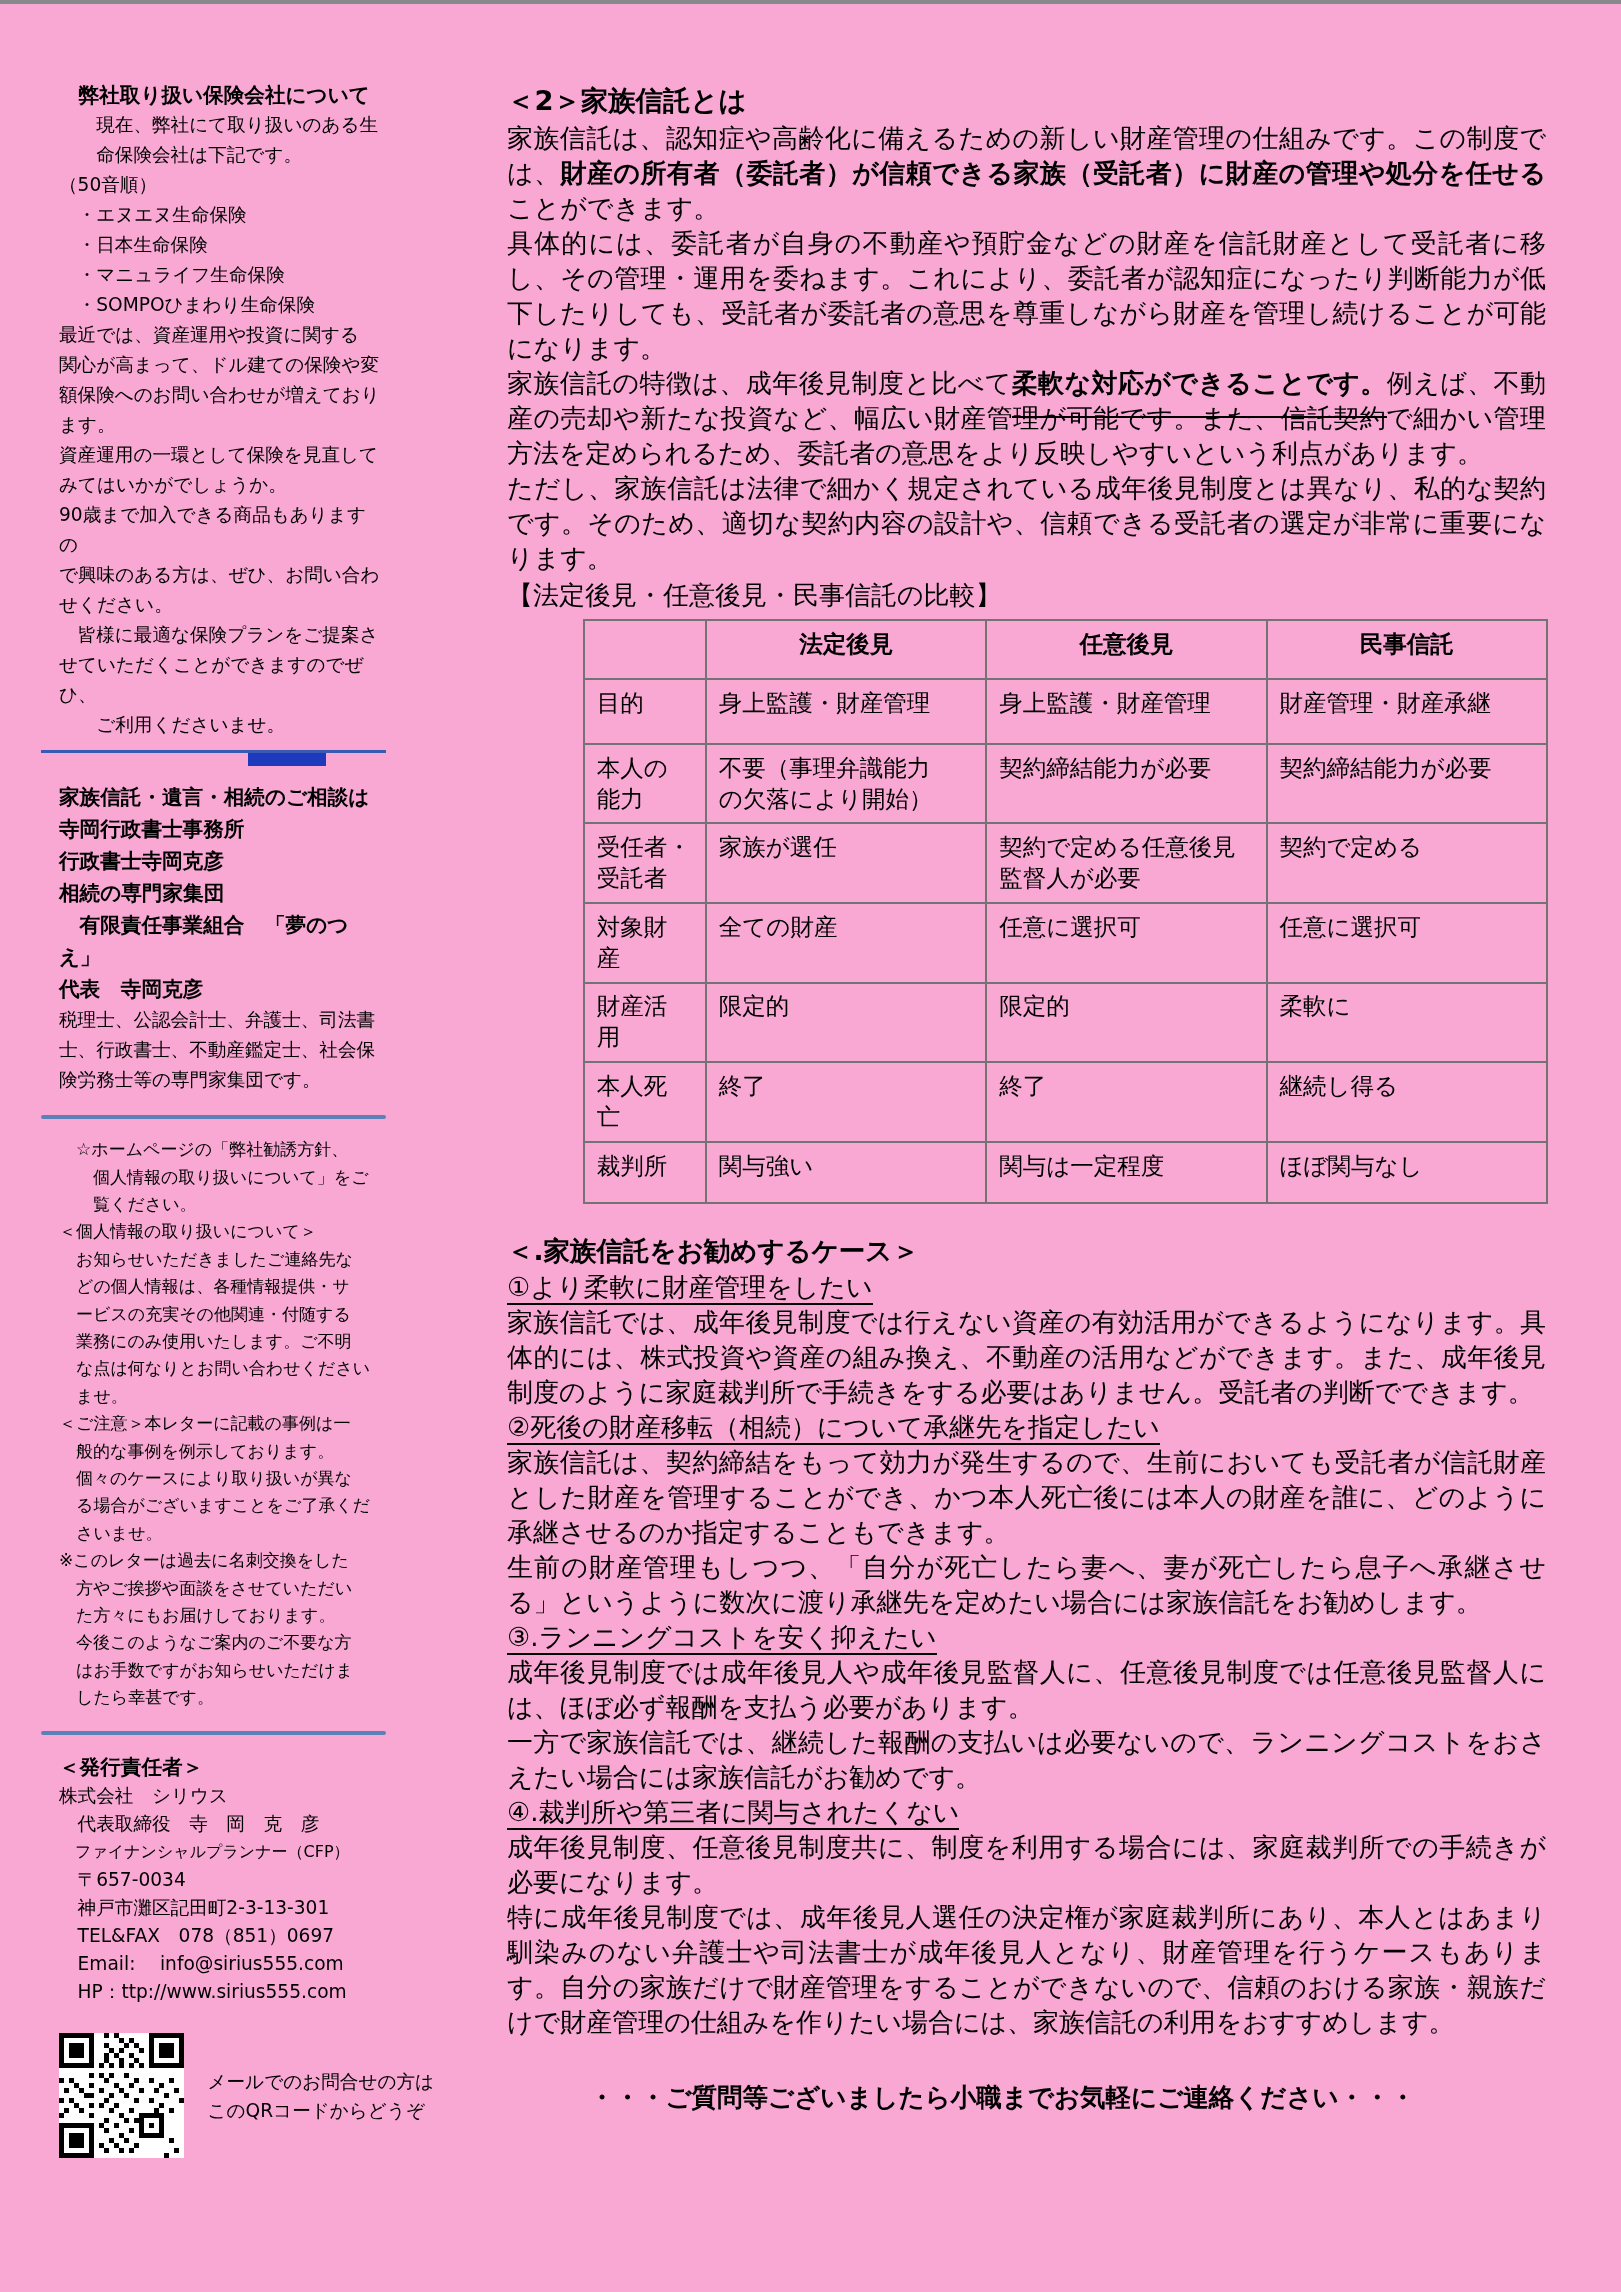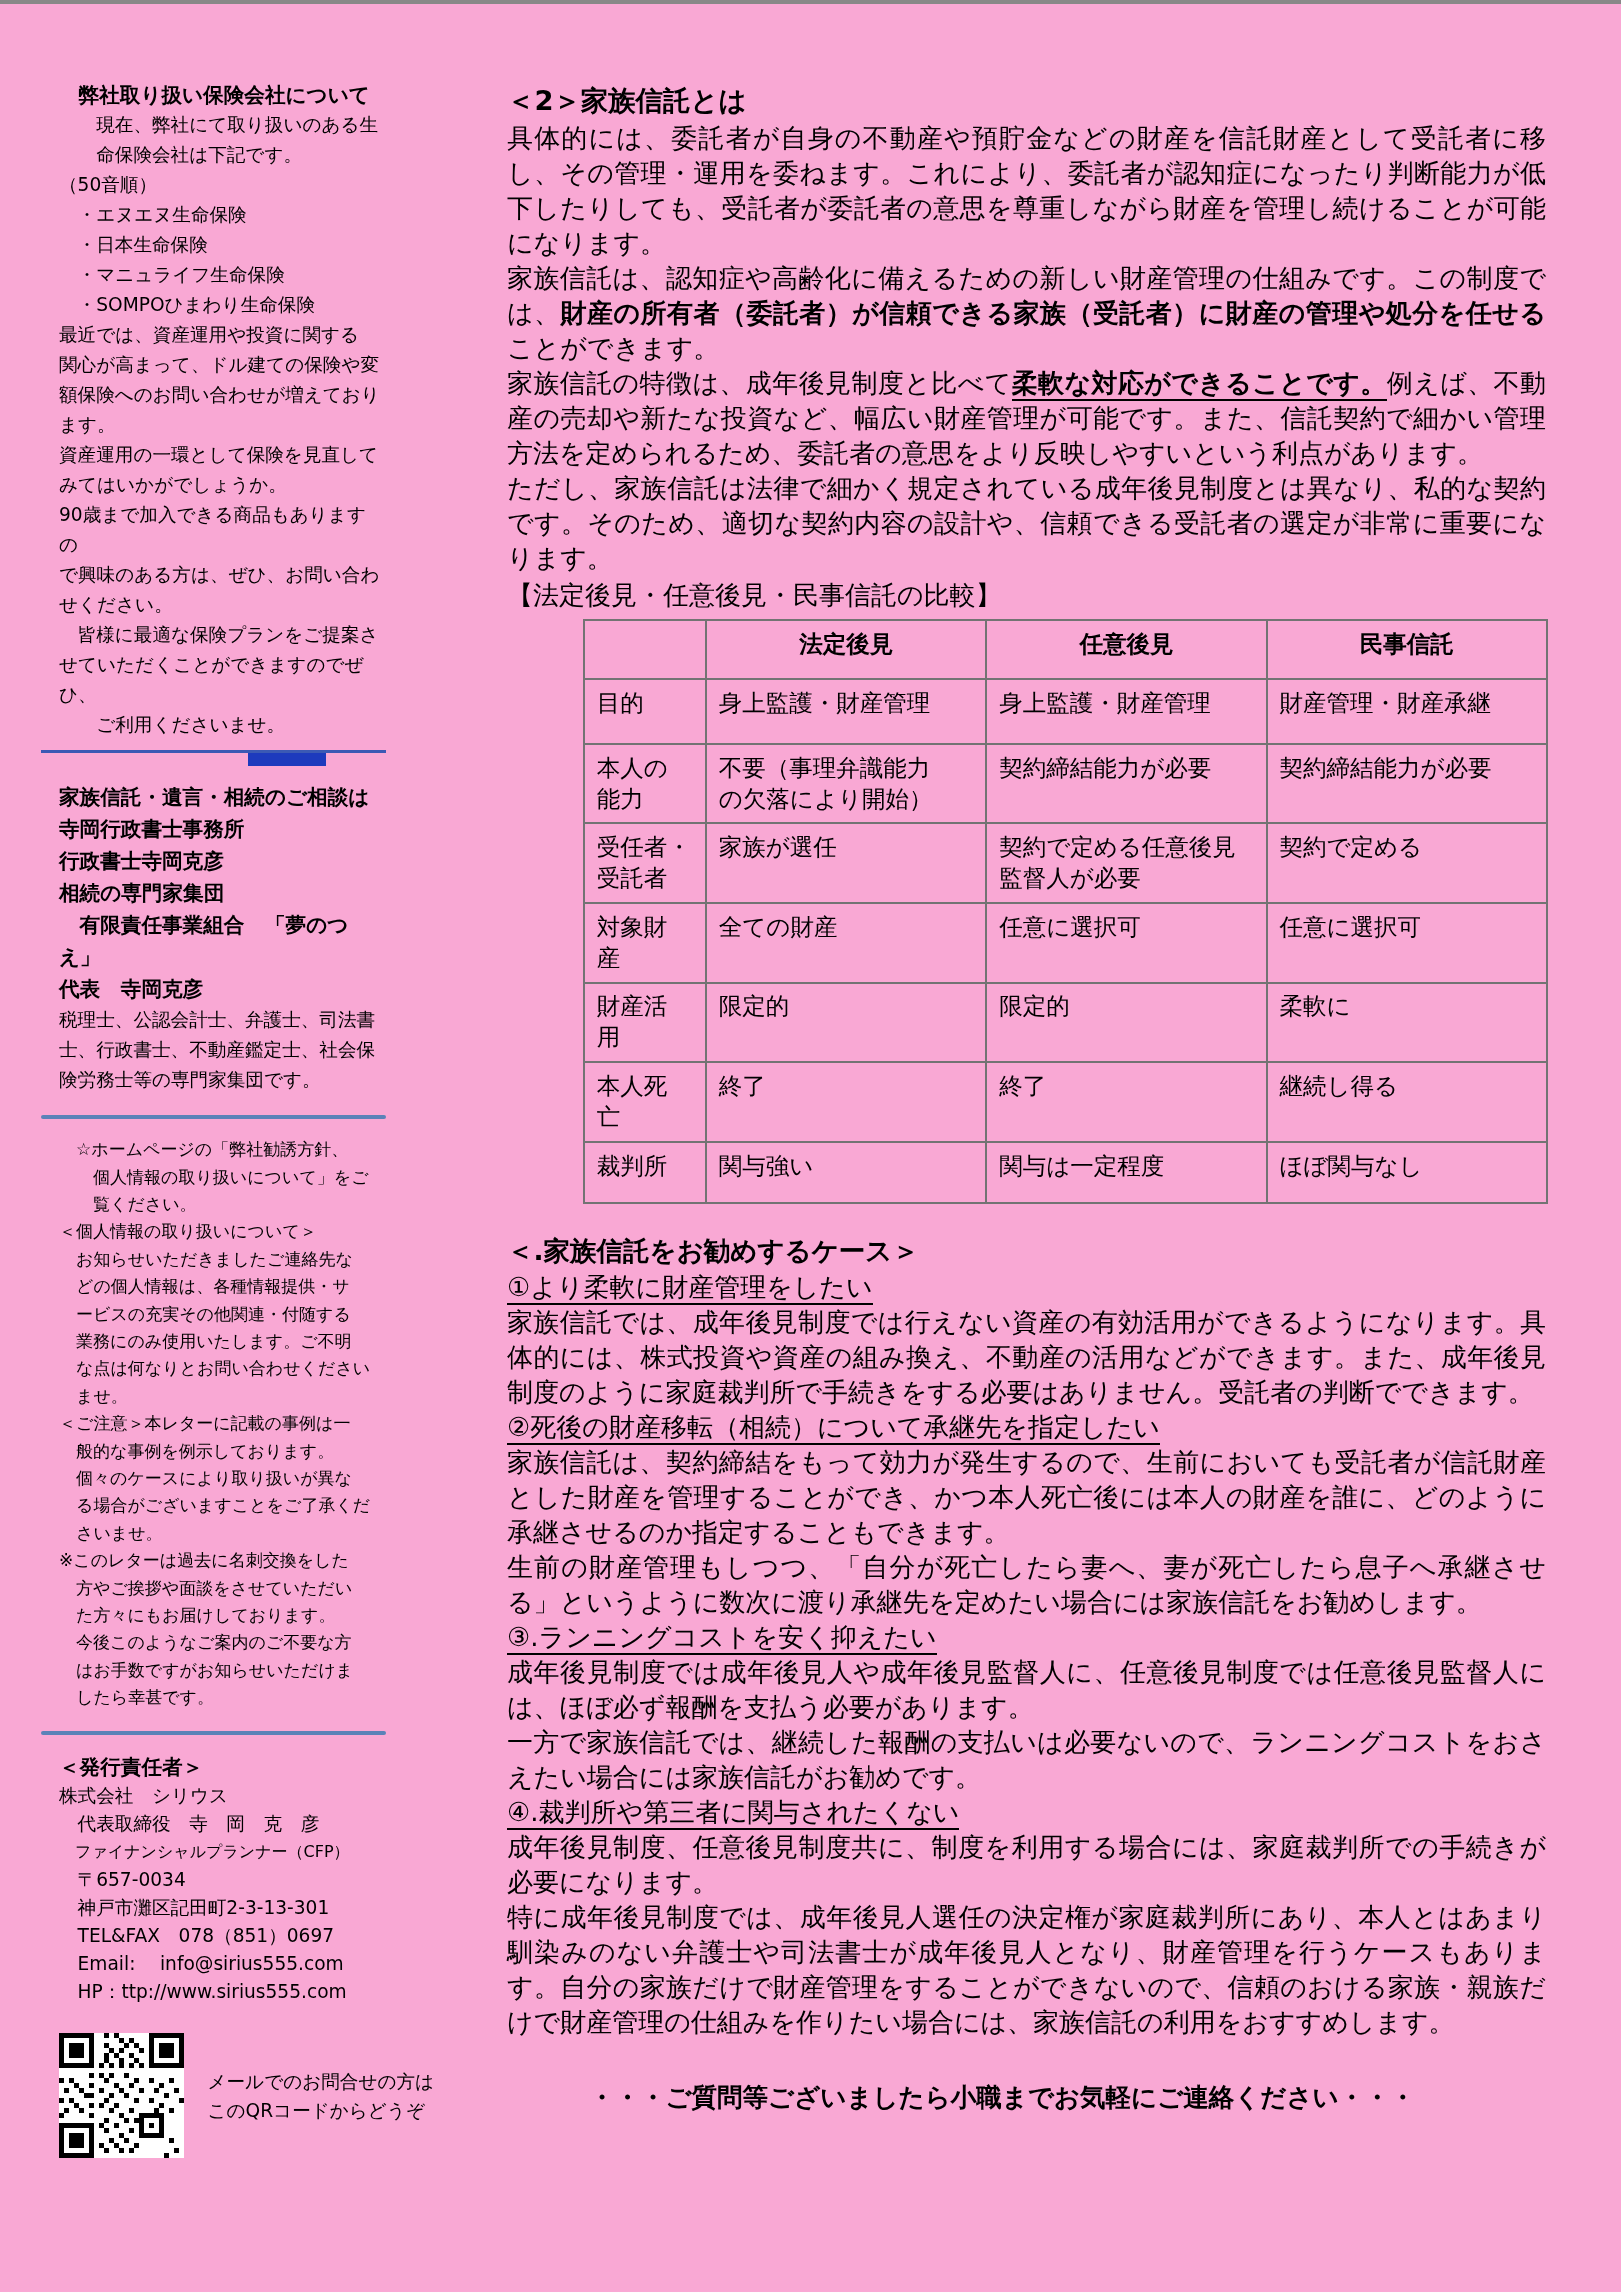--- a/index.html
+++ b/index.html
@@ -155,9 +155,9 @@
 
     <div class="rc-title">＜2＞家族信託とは</div>
 
+    <p class="rc-p"><span>家族信託は、認知症や高齢化に備えるための新しい財産管理の仕組みです。この制度では、</span><span class="b">財産の所有者（委託者）が信頼できる家族（受託者）に財産の管理や処分を任せる</span><span>ことができます。</span></p>
+
     <p class="rc-p">具体的には、委託者が自身の不動産や預貯金などの財産を信託財産として受託者に移し、その管理・運用を委ねます。これにより、委託者が認知症になったり判断能力が低下したりしても、受託者が委託者の意思を尊重しながら財産を管理し続けることが可能になります。</p>
-
-    <p class="rc-p"><span>家族信託は、認知症や高齢化に備えるための新しい財産管理の仕組みです。この制度では、</span><span class="b">財産の所有者（委託者）が信頼できる家族（受託者）に財産の管理や処分を任せる</span><span>ことができます。</span></p>
 
     <p class="rc-p"><span>家族信託の特徴は、成年後見制度と比べて</span><span class="bu">柔軟な対応ができることです。</span><span>例えば、不動産の売却や新たな投資など、幅広い財産管理が可能です。また、信託契約で細かい管理方法を定められるため、委託者の意思をより反映しやすいという利点があります。</span></p>
 

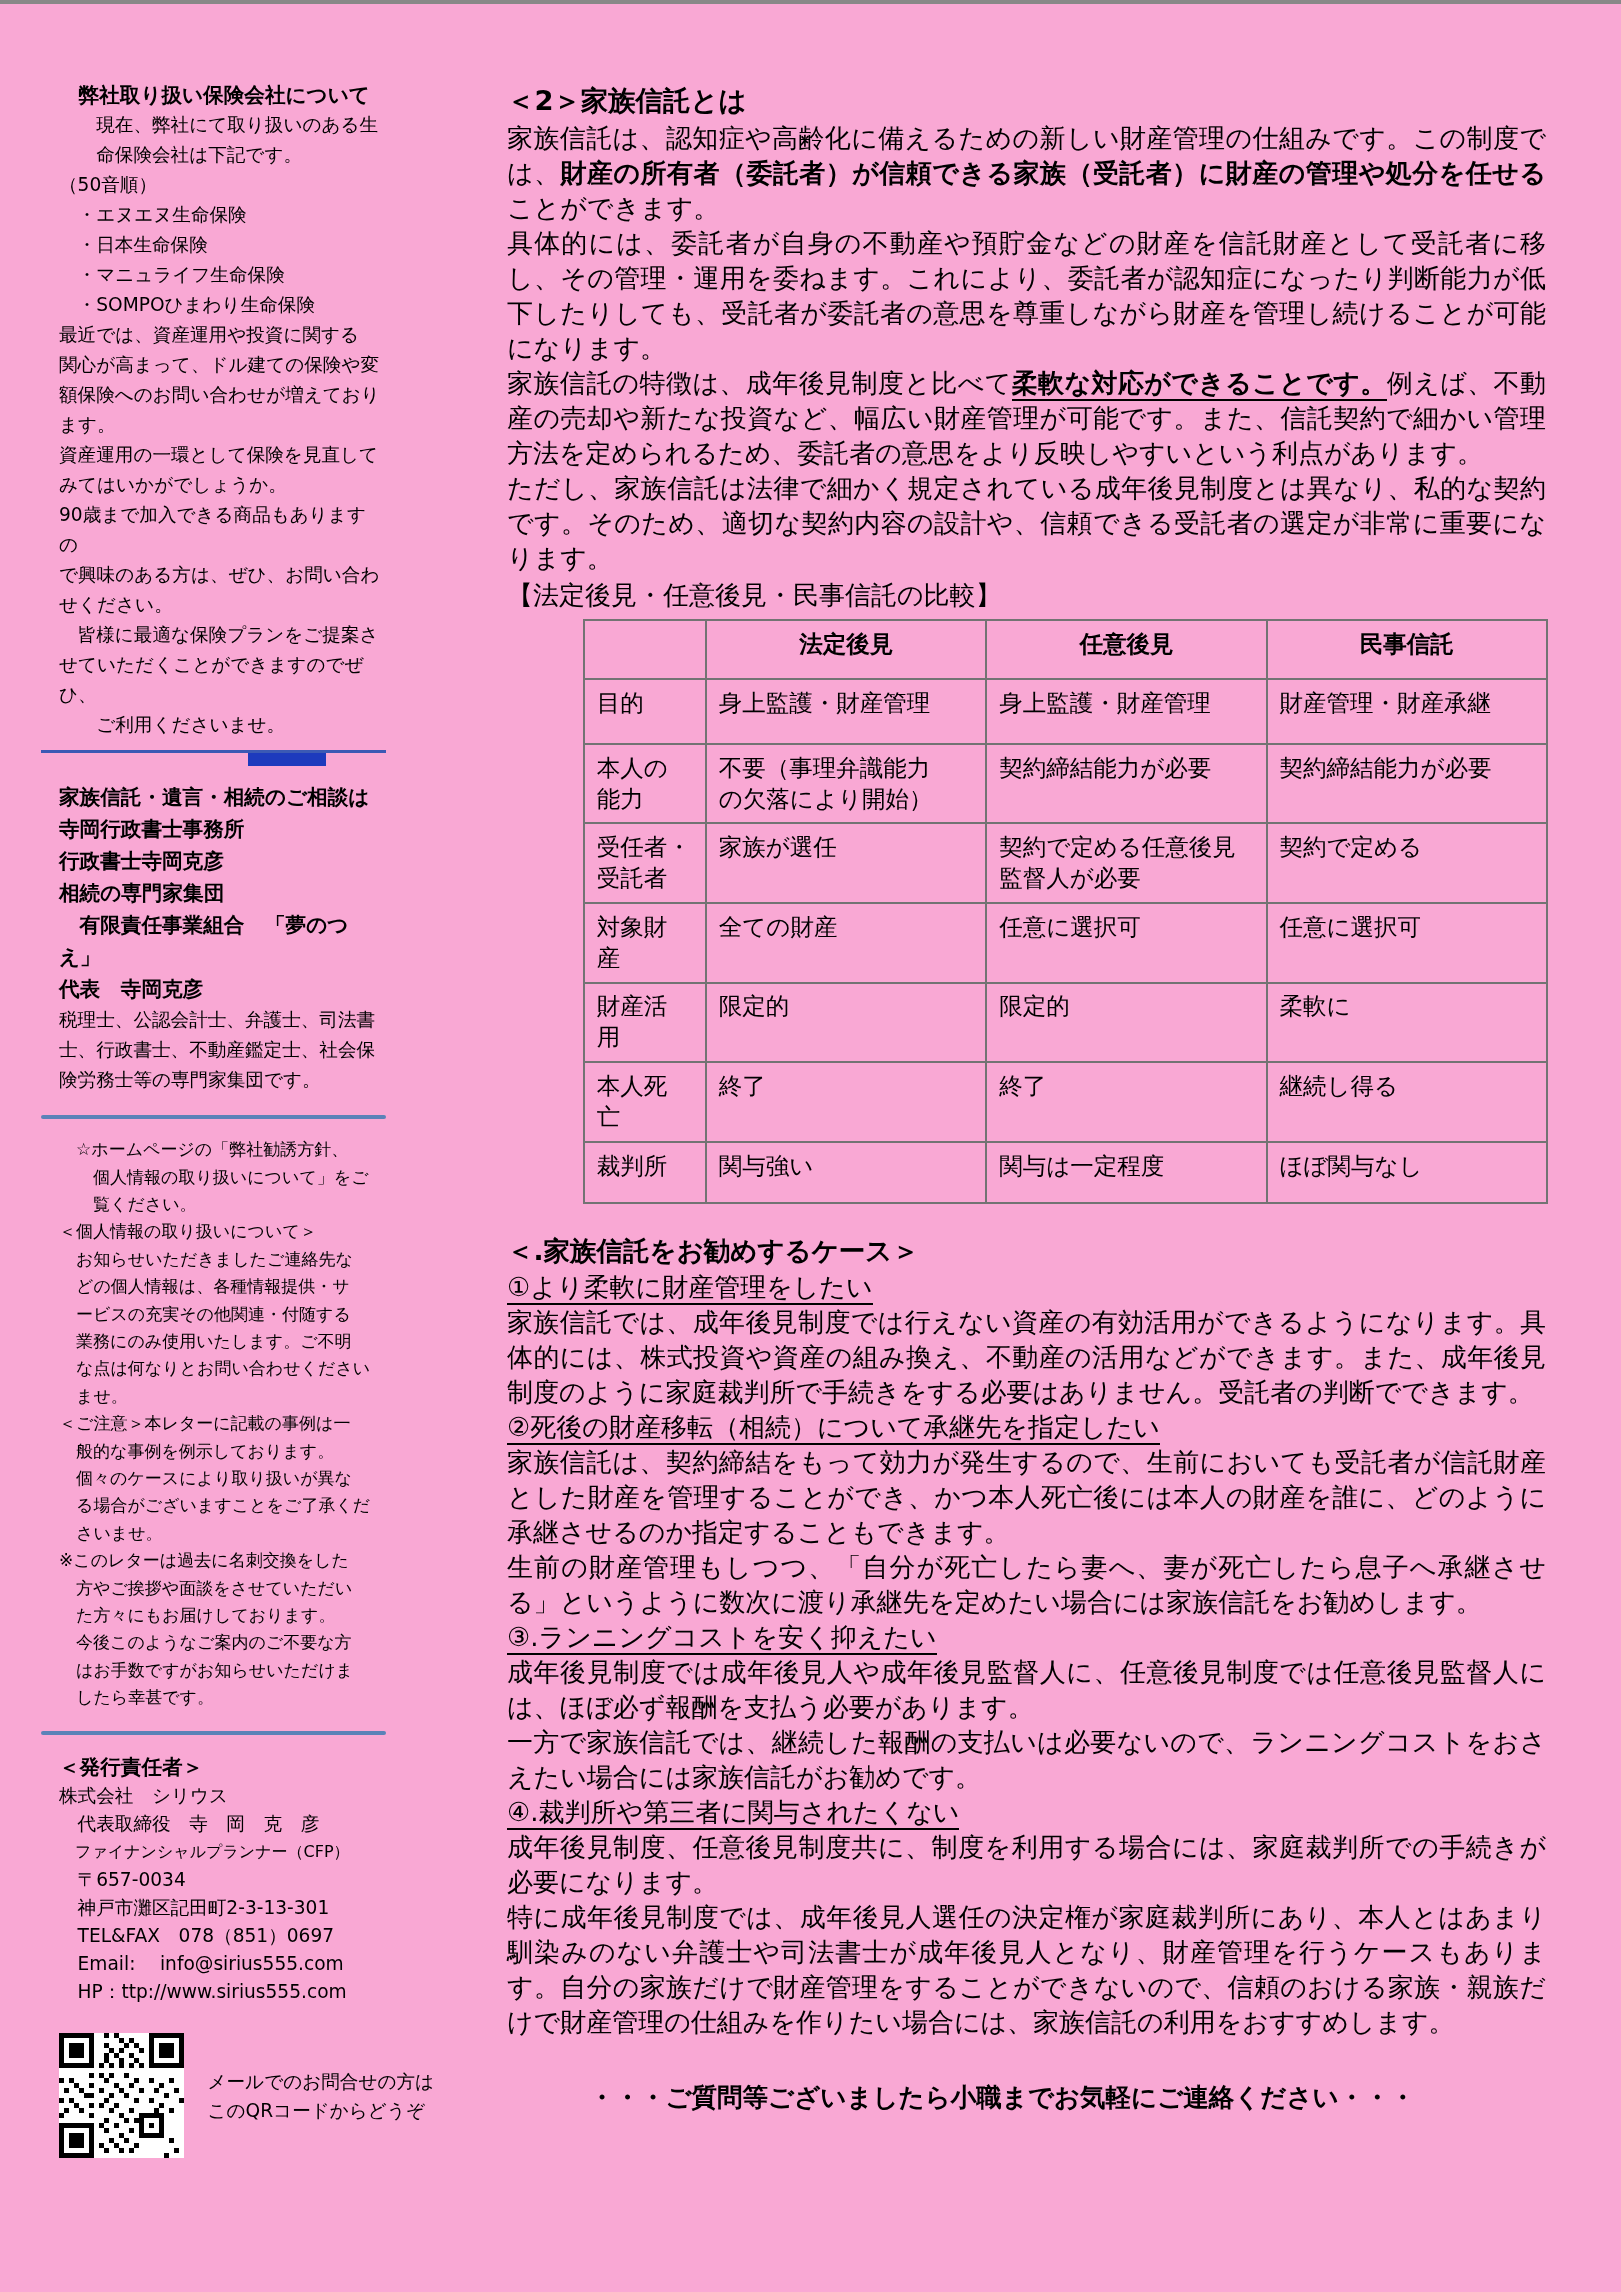--- a/index.html
+++ b/index.html
@@ -31,7 +31,7 @@
   .rc-title{font-weight:bold;font-size:27.4px;line-height:41px;text-align:left;}
   .rc-p{margin:0;}
   .b{font-weight:bold;}
-  .bu{font-weight:bold;border-bottom:2.9px solid #000;padding-bottom:1px;}
+  .bu{font-weight:bold;border-bottom:2.9px solid #000;padding-bottom:18px;}
   .caption{text-align:left;margin-top:2px;}
   table.cmp{border-collapse:collapse;margin:5.9px 0 0 76px;width:965px;table-layout:fixed;}
   .cmp th,.cmp td{border:2px solid #737373;padding:7.8px 11.8px;vertical-align:top;font-size:23.5px;line-height:31px;text-align:left;font-weight:normal;}

